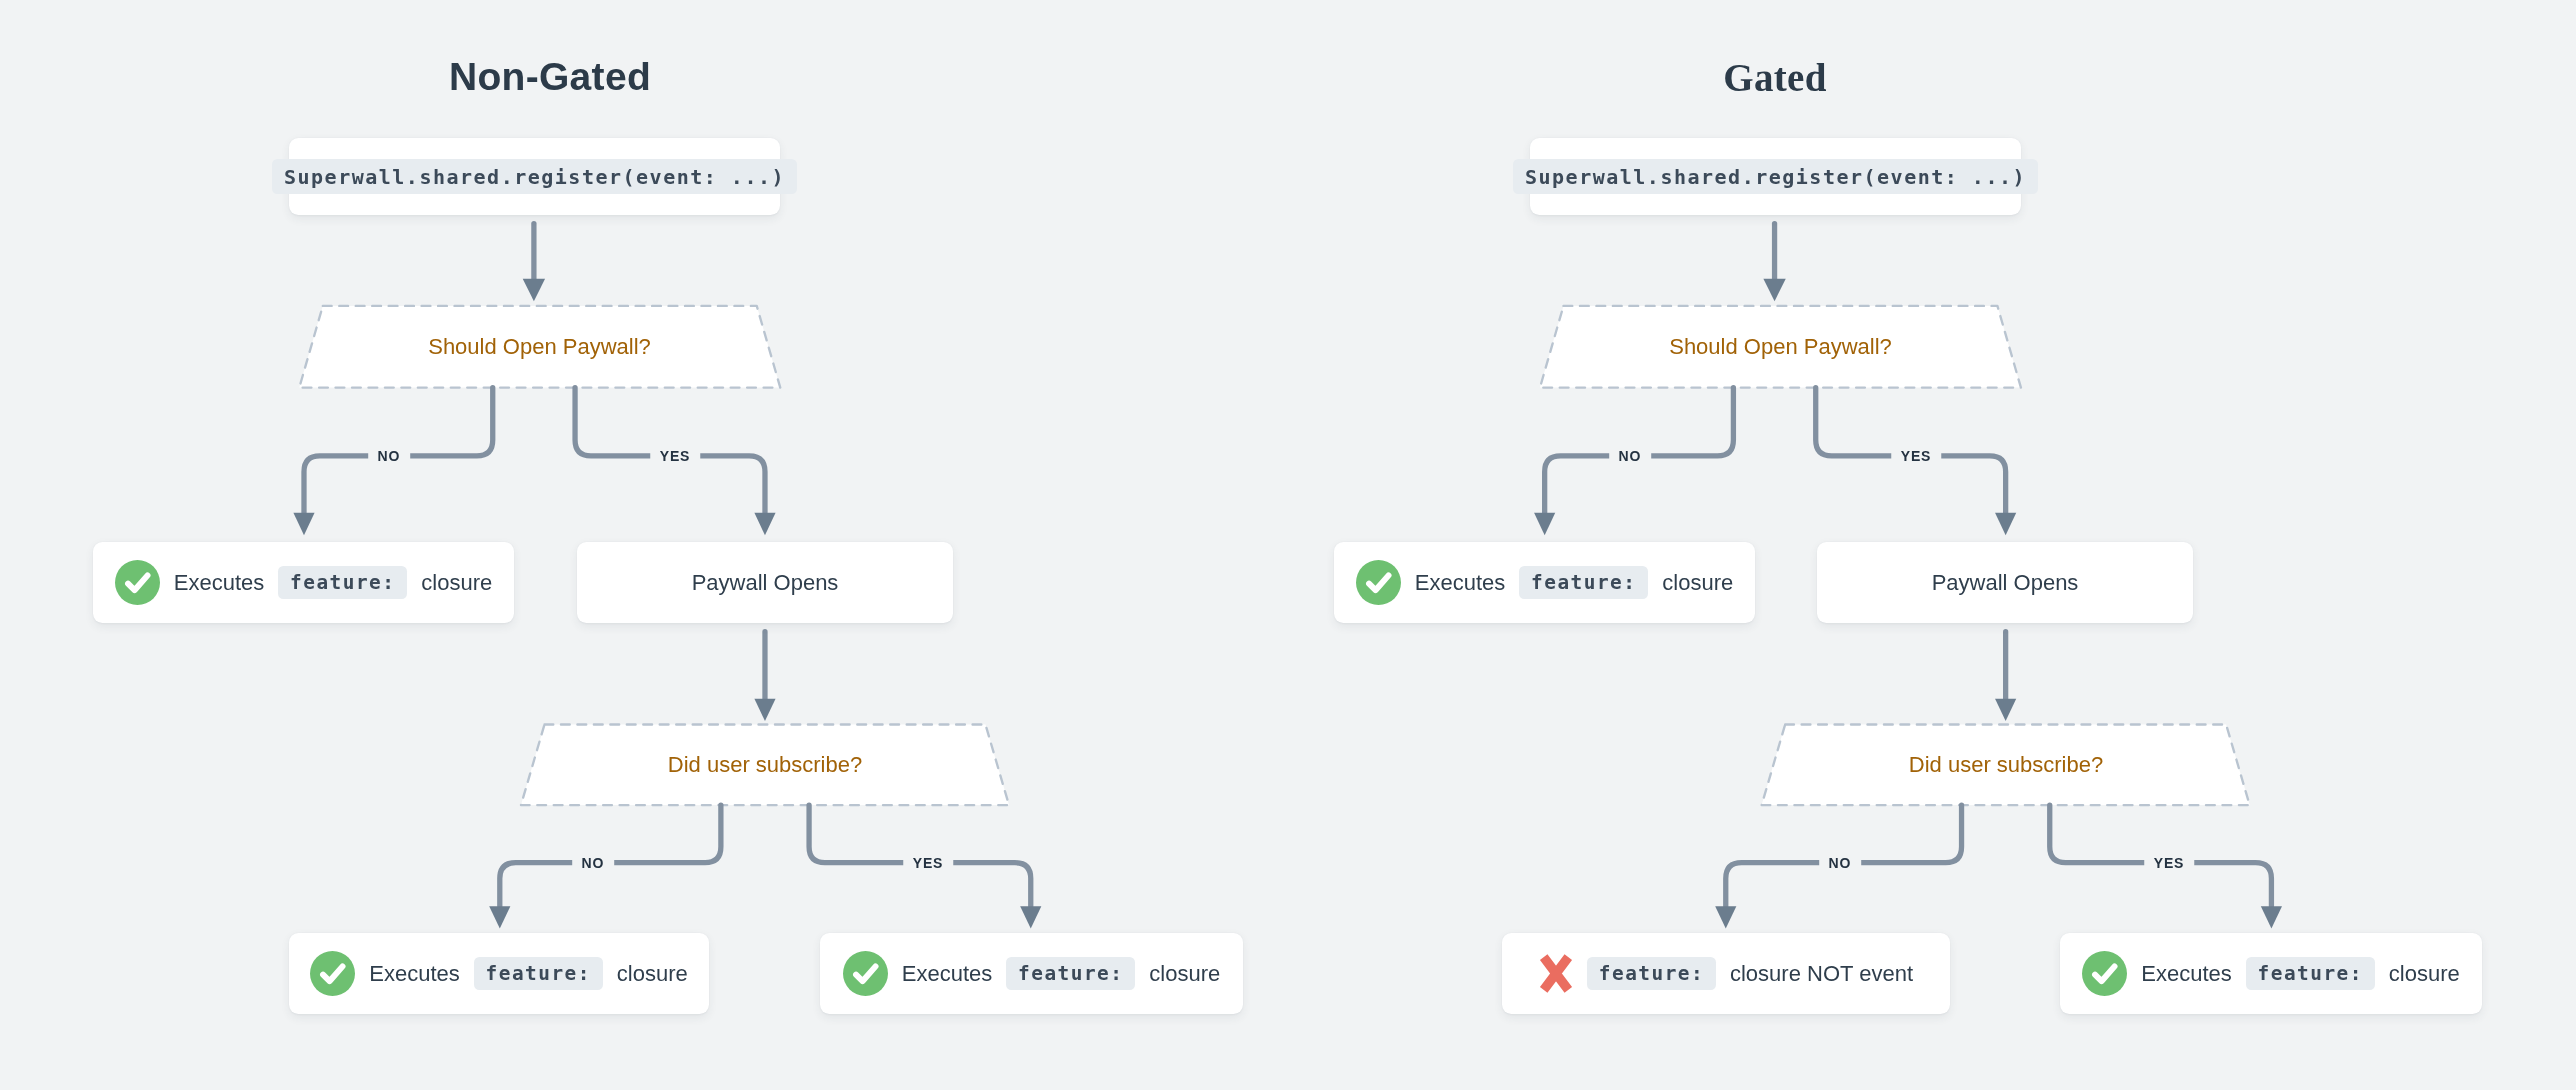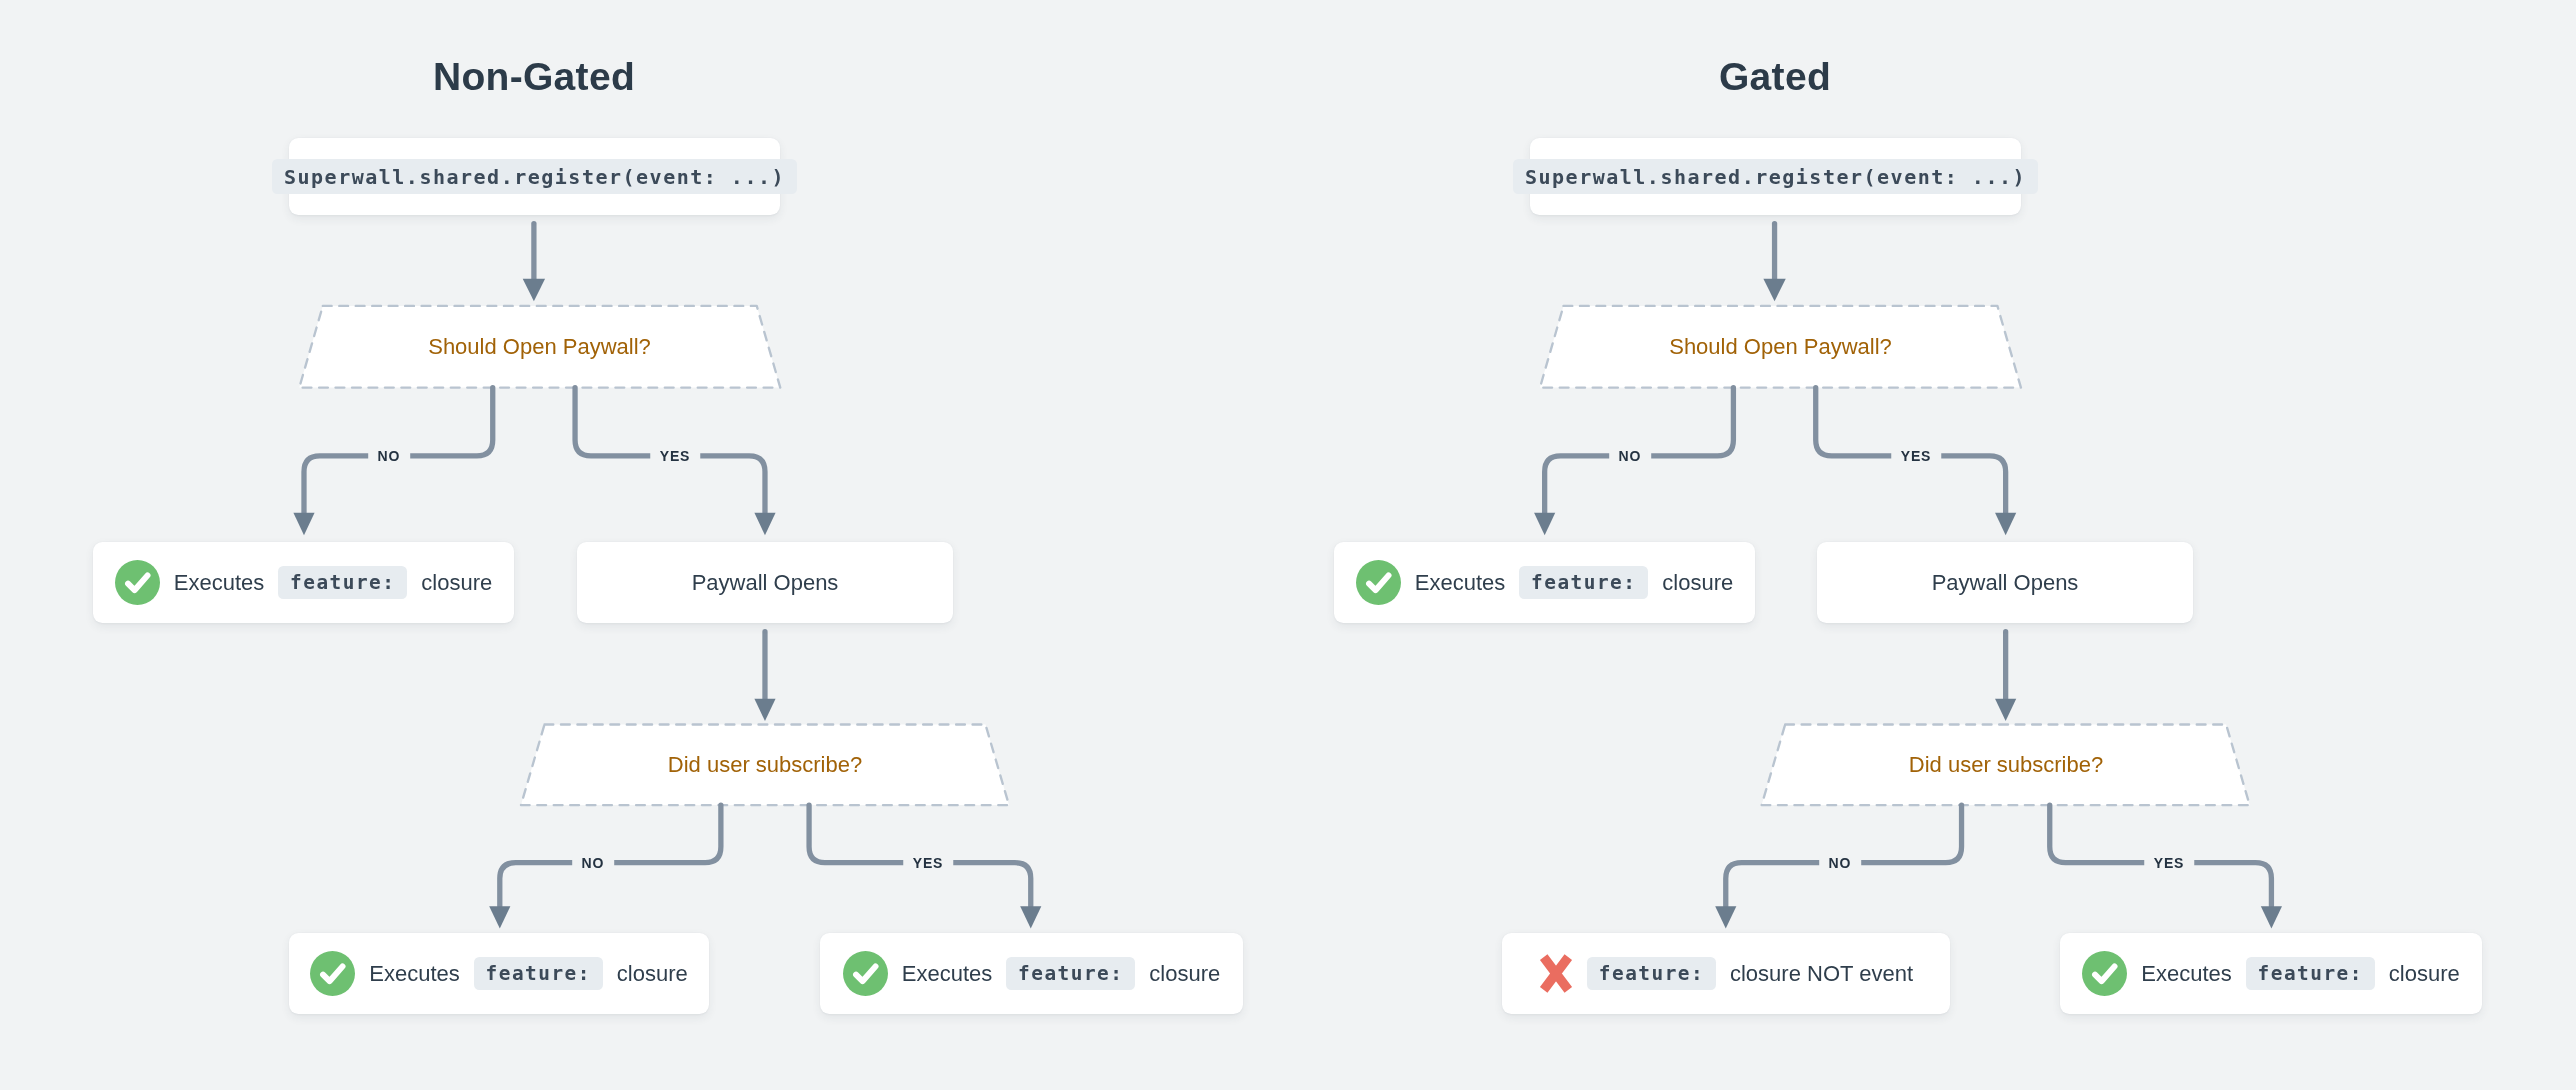--- a/index.html
+++ b/index.html
@@ -107,7 +107,7 @@
     </g>
   </svg>
 
-  <div class="flow-title" style="left:534px;top:55px;">Non-Gated</div>
+  <div class="flow-title" style="left:550px;top:55px;">Non-Gated</div>
 
   <div class="card" style="left:289px;top:138px;width:491px;height:77px;">
     <span class="code-pill top">Superwall.shared.register(event: ...)</span>

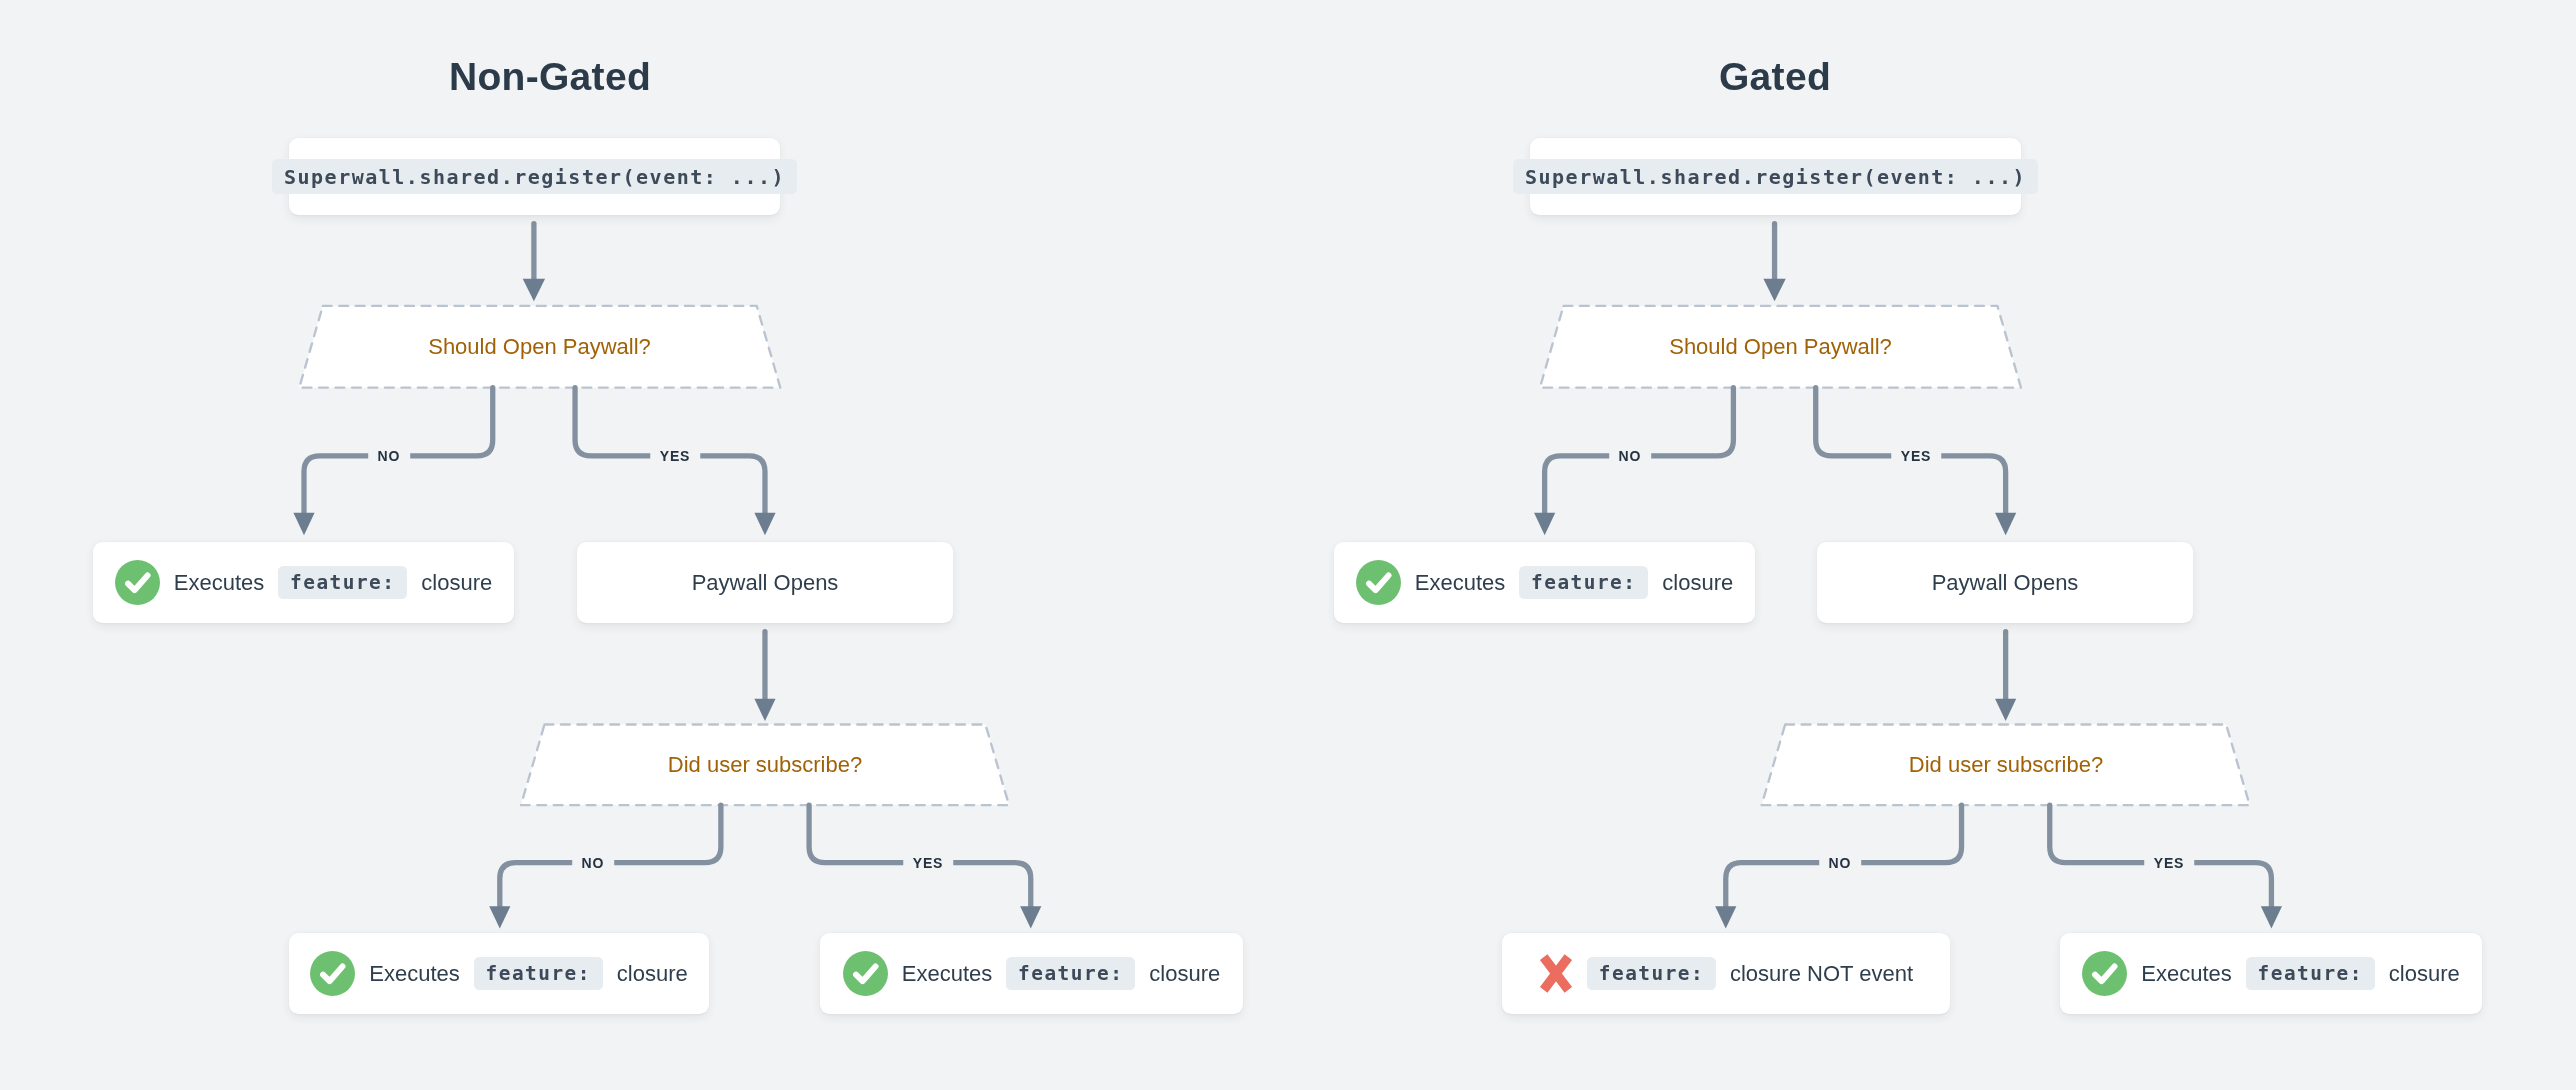--- a/index.html
+++ b/index.html
@@ -161,7 +161,7 @@
     </span>
   </div>
 
-  <div class="flow-title" style="left:1775px;top:55px;">Gated</div>
+  <div class="flow-title" style="left:1775px;top:55px;font-family:Liberation Serif, serif;">Gated</div>
 
   <div class="card" style="left:1530px;top:138px;width:491px;height:77px;">
     <span class="code-pill top">Superwall.shared.register(event: ...)</span>

